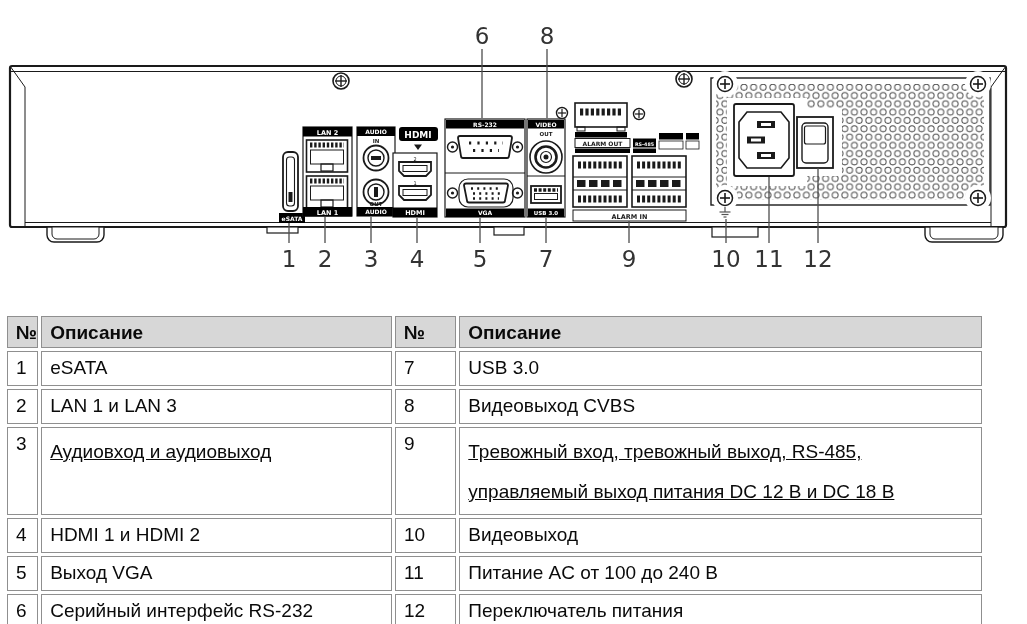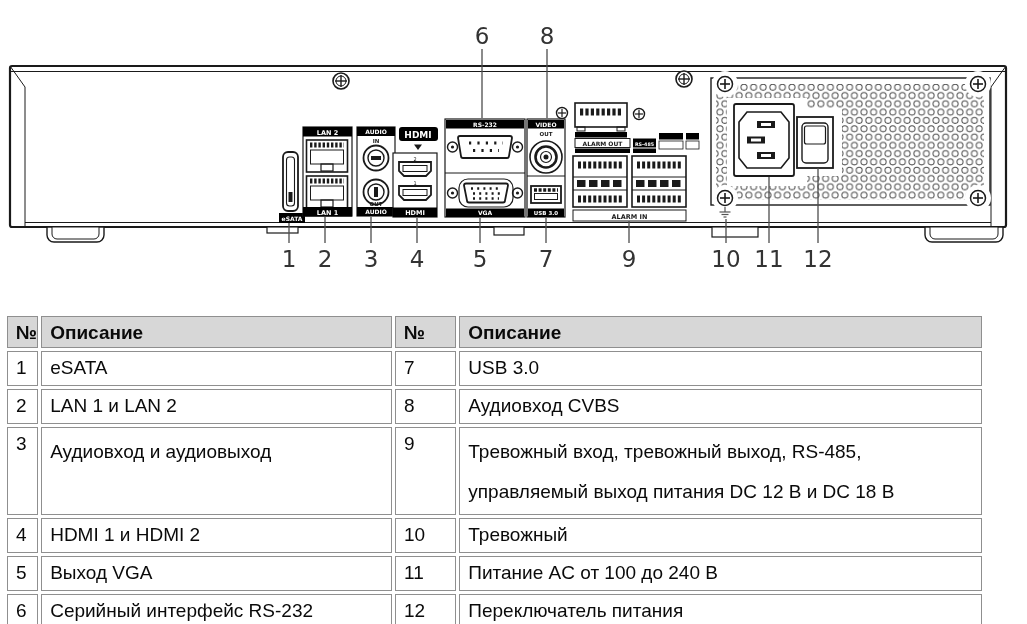--- a/index.html
+++ b/index.html
@@ -306,7 +306,7 @@
     </tr>
     <tr class="r">
       <td class="num">2</td>
-      <td class="desc">LAN 1 и LAN 2</td>
+      <td class="desc">LAN 1 и LAN 3</td>
       <td class="num">8</td>
       <td class="desc">Аудиовход CVBS</td>
     </tr>

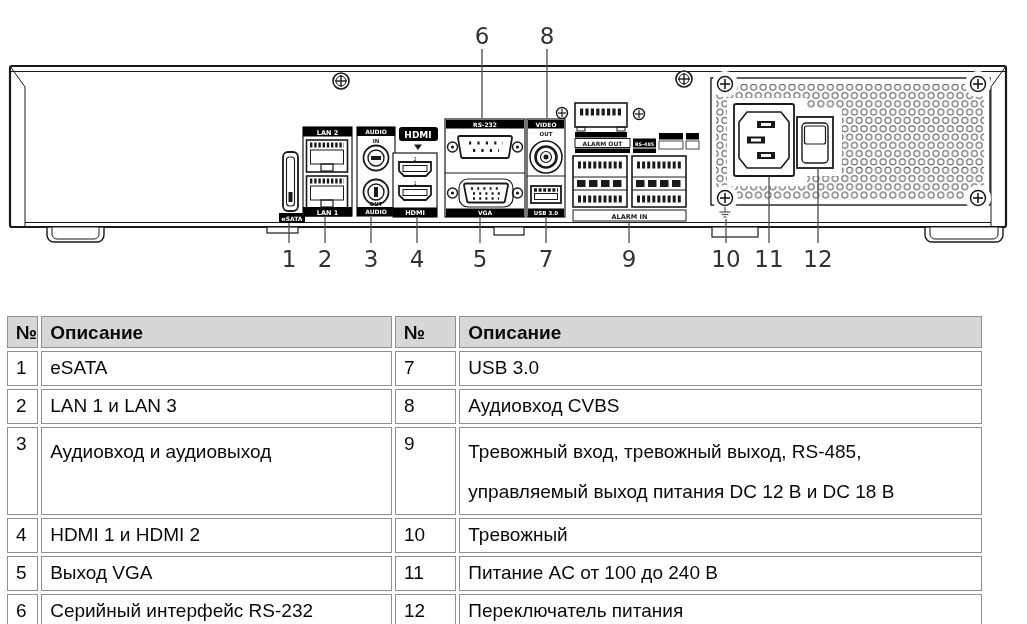--- a/index.html
+++ b/index.html
@@ -308,7 +308,7 @@
       <td class="num">2</td>
       <td class="desc">LAN 1 и LAN 3</td>
       <td class="num">8</td>
-      <td class="desc">Аудиовход CVBS</td>
+      <td class="desc">Видеовыход CVBS</td>
     </tr>
     <tr class="tall">
       <td class="num">3</td>

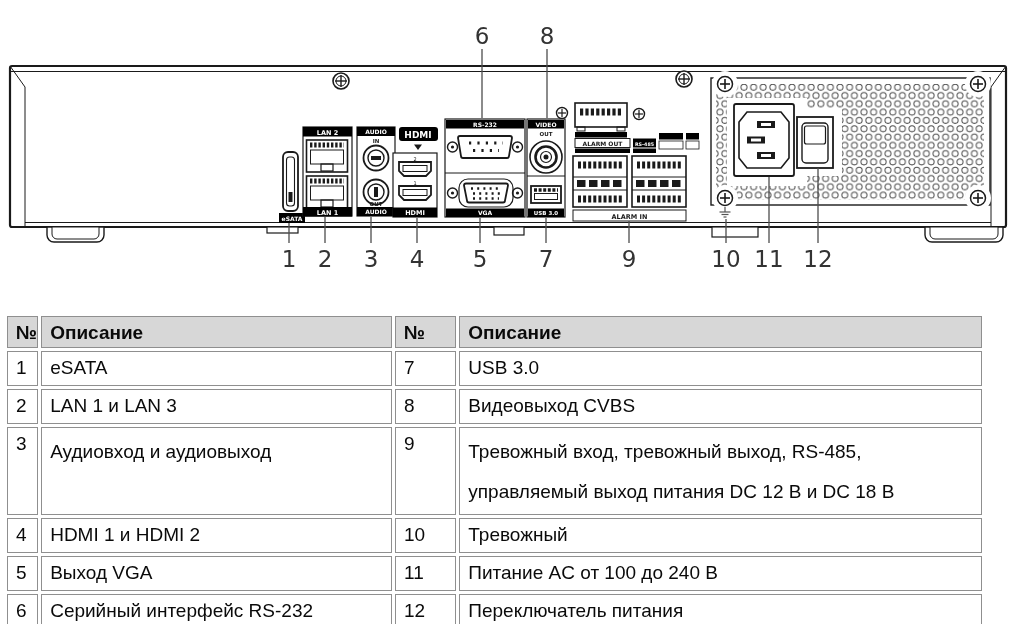--- a/index.html
+++ b/index.html
@@ -15,7 +15,7 @@
   tr.hdr{height:30px;}
   tr.r{height:35px;}
   tr.tall{height:72px;}
-  tr.tall td.desc{line-height:40px;}
+  tr.tall td.desc{line-height:40px;text-decoration:underline;}
 </style>
 </head>
 <body>

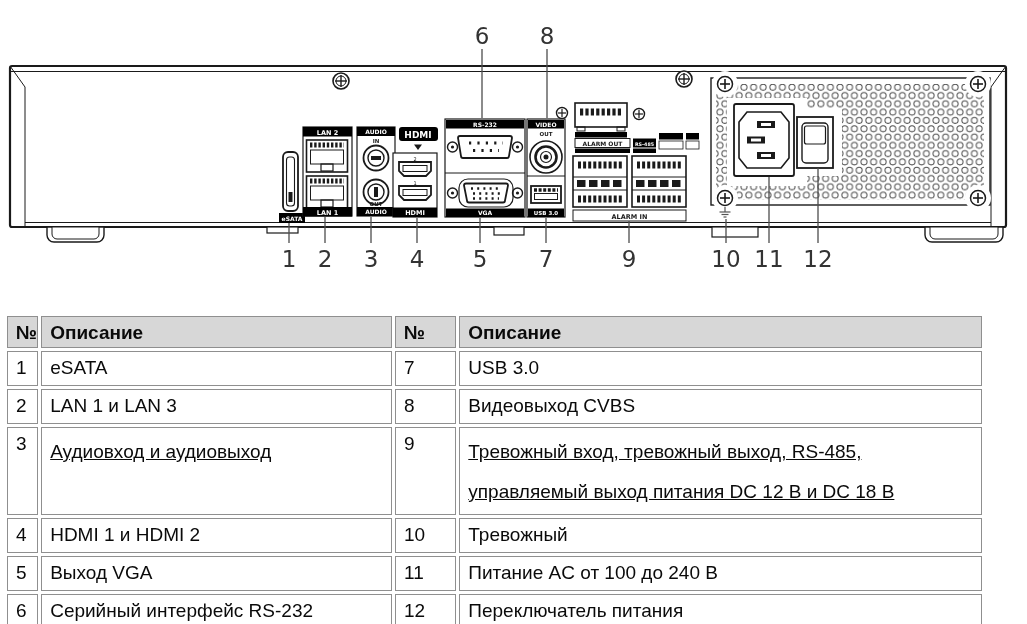--- a/index.html
+++ b/index.html
@@ -320,7 +320,7 @@
       <td class="num">4</td>
       <td class="desc">HDMI 1 и HDMI 2</td>
       <td class="num">10</td>
-      <td class="desc">Тревожный</td>
+      <td class="desc">Видеовыход</td>
     </tr>
     <tr class="r">
       <td class="num">5</td>

